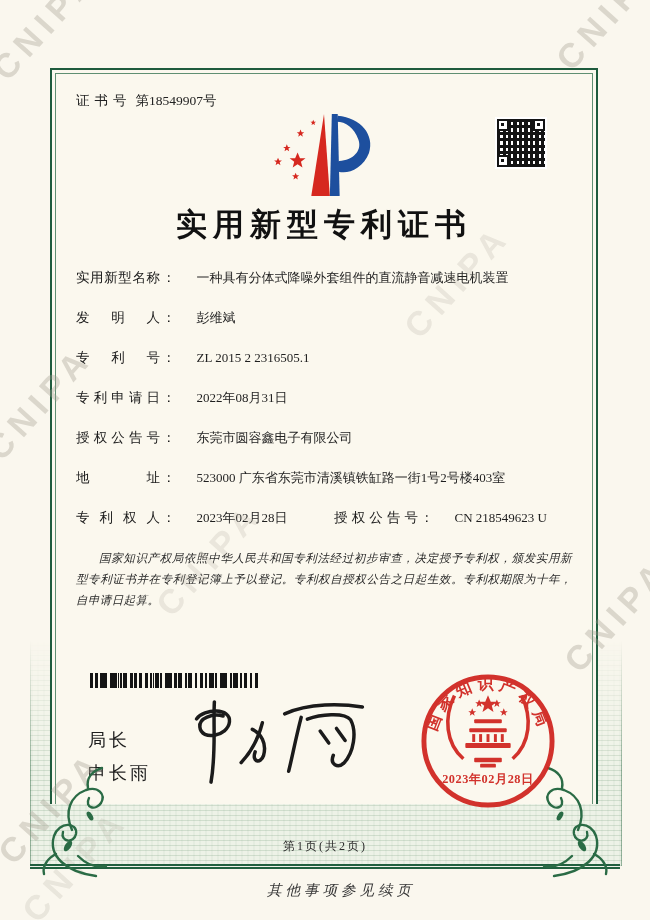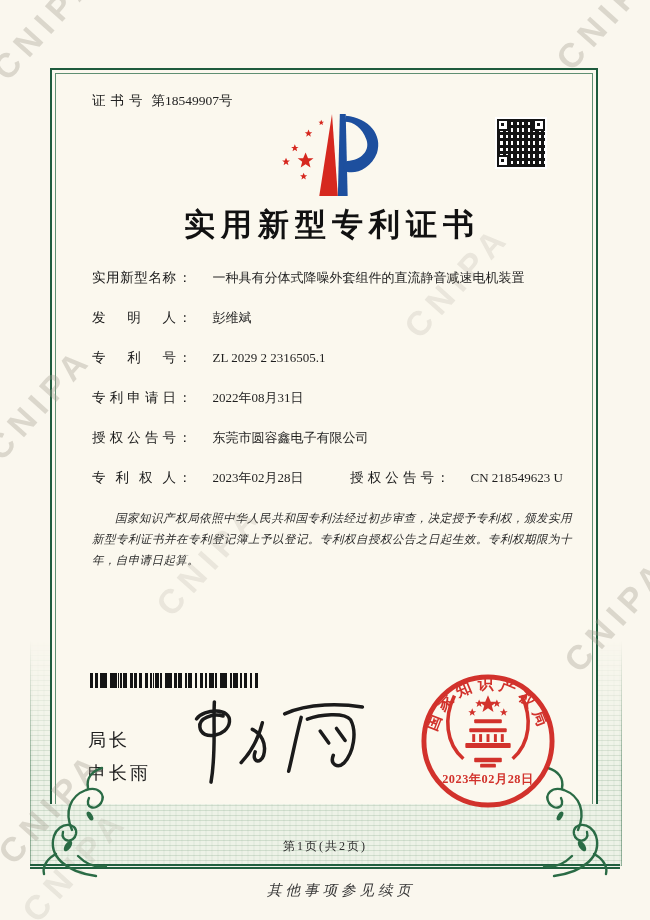--- a/index.html
+++ b/index.html
@@ -42,7 +42,7 @@
     box-sizing:border-box;
     background:#fbf8ee;
     border:2.5px solid #1e5b3d;border-bottom:none;
-    padding:22px 24px 0 40px;
+    padding:22px 24px 0 24px;
   }
   .panel::before{ 
     content:"";position:absolute;left:3px;top:3px;right:3px;bottom:0;

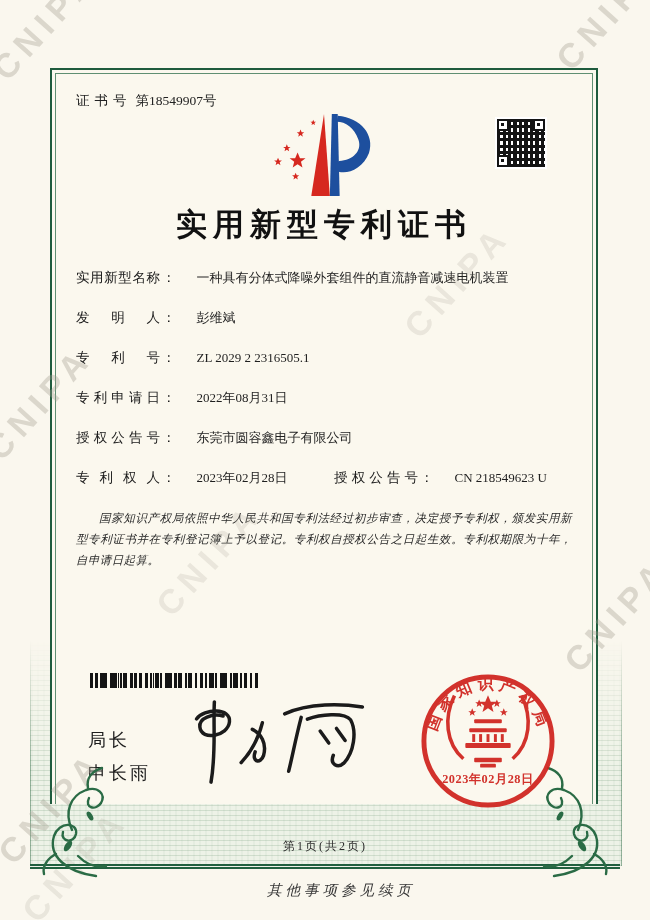--- a/index.html
+++ b/index.html
@@ -197,7 +197,7 @@
         <span class="f-label">发明人</span><span class="f-colon">：</span><span class="f-value">彭维斌</span>
       </div>
       <div class="f-row">
-        <span class="f-label">专利号</span><span class="f-colon">：</span><span class="f-value">ZL 2029 2 2316505.1</span>
+        <span class="f-label">专利号</span><span class="f-colon">：</span><span class="f-value">ZL 2015 2 2316505.1</span>
       </div>
       <div class="f-row">
         <span class="f-label">专利申请日</span><span class="f-colon">：</span><span class="f-value">2022年08月31日</span>

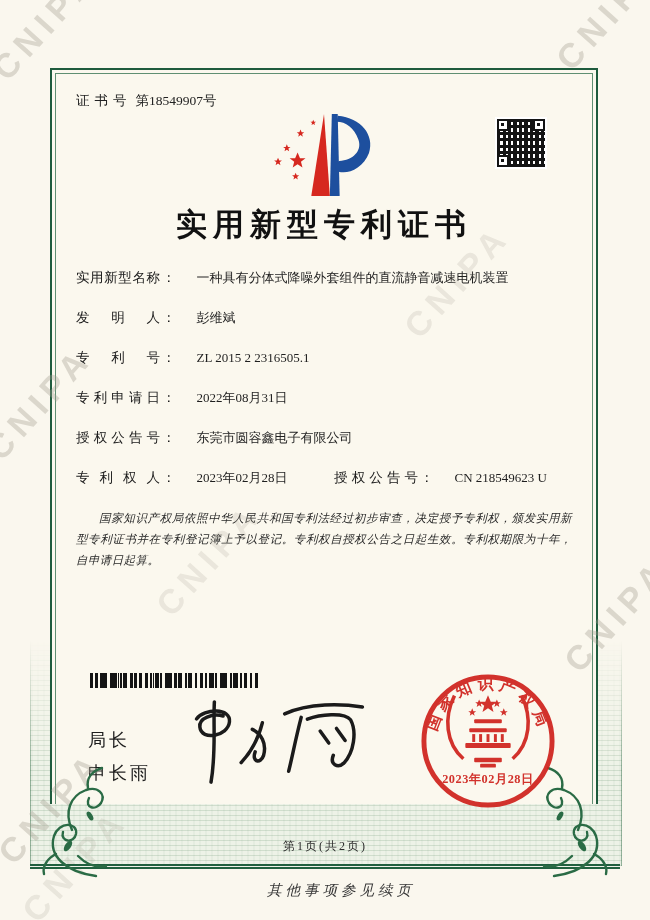--- a/index.html
+++ b/index.html
@@ -204,6 +204,9 @@
       </div>
       <div class="f-row">
         <span class="f-label">授权公告号</span><span class="f-colon">：</span><span class="f-value">东莞市圆容鑫电子有限公司</span>
+      </div>
+      <div class="f-row">
+        <span class="f-label">地址</span><span class="f-colon">：</span><span class="f-value">523000 广东省东莞市清溪镇铁缸路一街1号2号楼403室</span>
       </div>
       <div class="f-row grant-row">
         <span class="grant-left">

